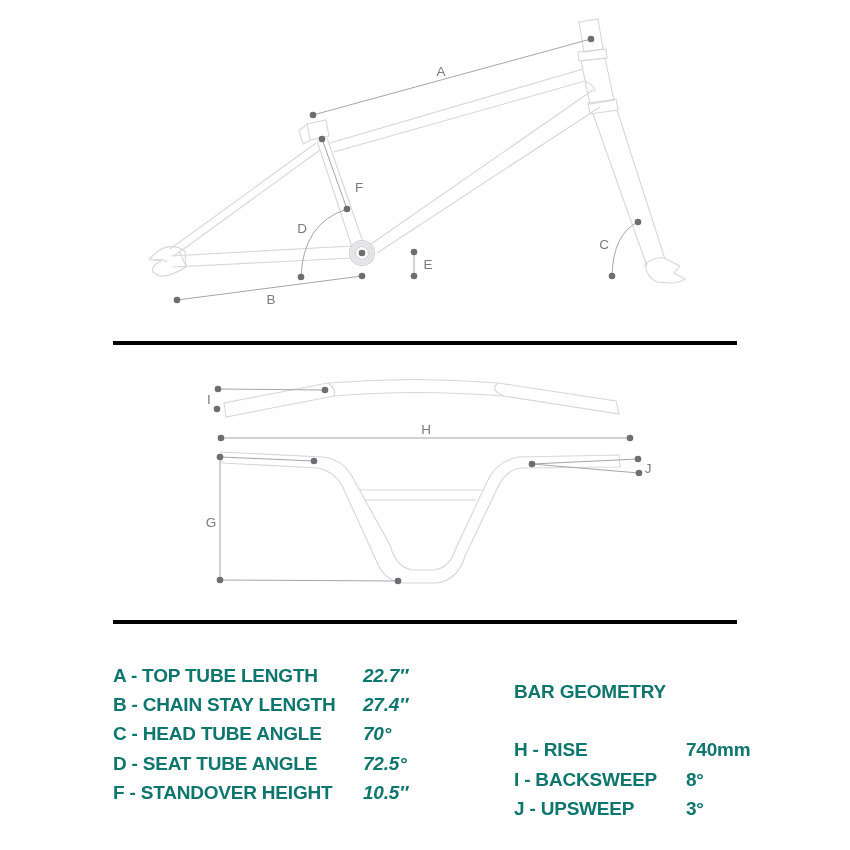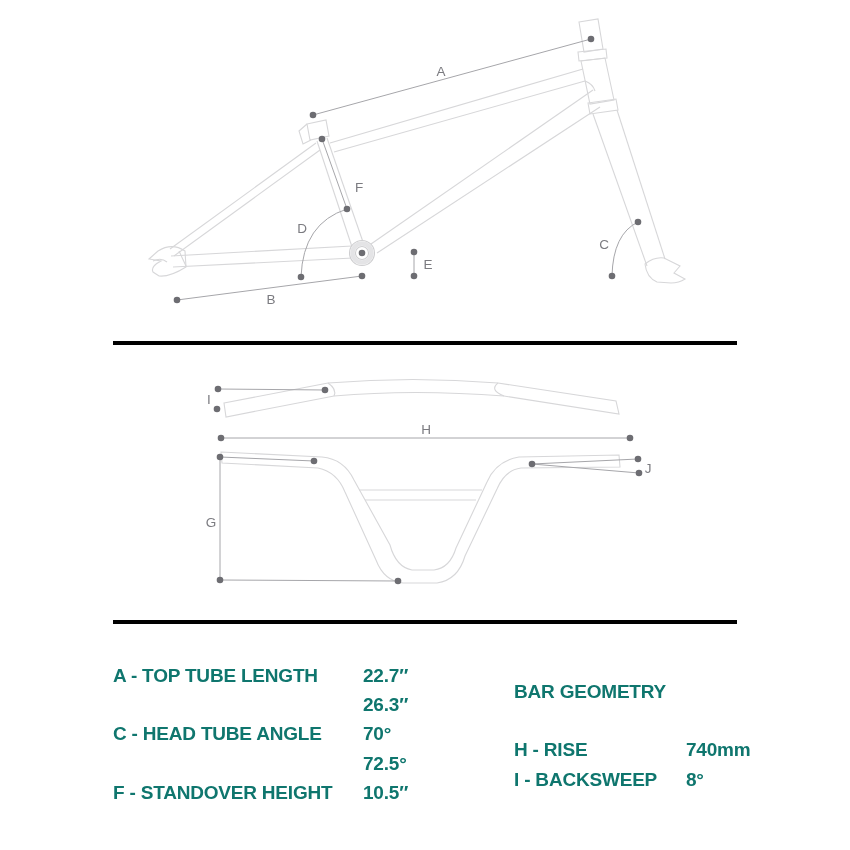--- a/index.html
+++ b/index.html
@@ -19,7 +19,7 @@
   .spec-row{position:relative;height:29.3px;display:flex;align-items:center;white-space:nowrap;}
   .spec-value{position:absolute;top:0;height:29.3px;display:flex;align-items:center;}
   #left-col{left:113px;top:661px;width:340px;}
-  #left-col .spec-value{left:250px;}
+  #left-col .spec-value{left:250px;font-style:italic;}
   #right-col{left:514px;top:661px;width:260px;margin-top:16px;}
   #right-col .spec-value{left:172px;}
 </style>

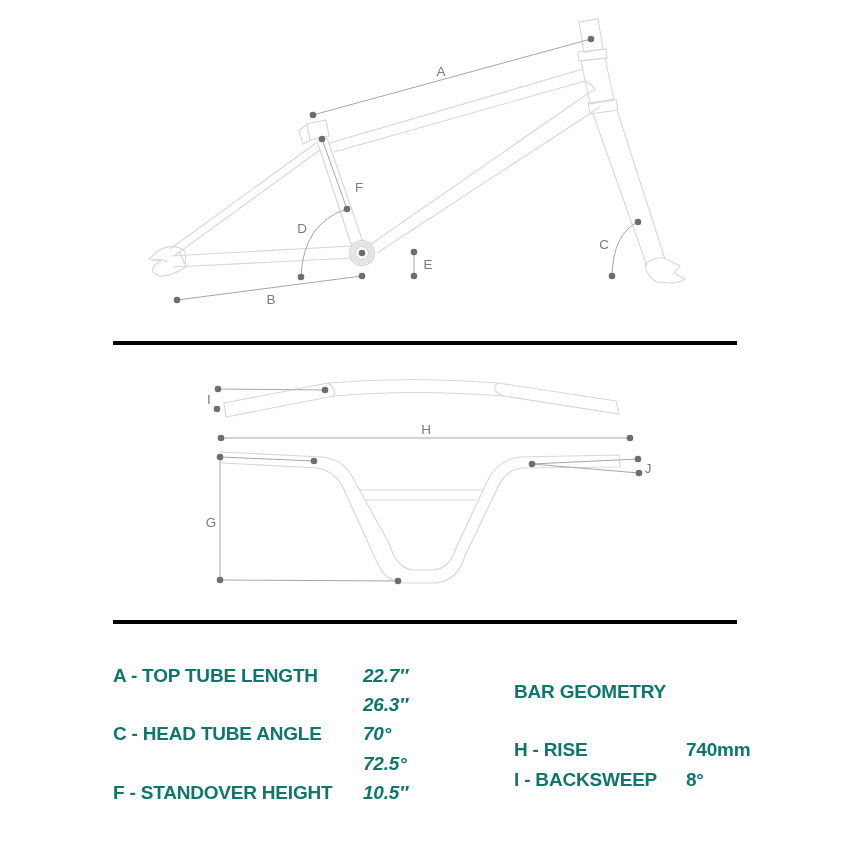--- a/index.html
+++ b/index.html
@@ -147,6 +147,7 @@
       <span class="spec-value">22.7″</span>
     </div>
     <div class="spec-row">
+      <span>B - CHAIN STAY LENGTH</span>
       <span class="spec-value">26.3″</span>
     </div>
     <div class="spec-row">

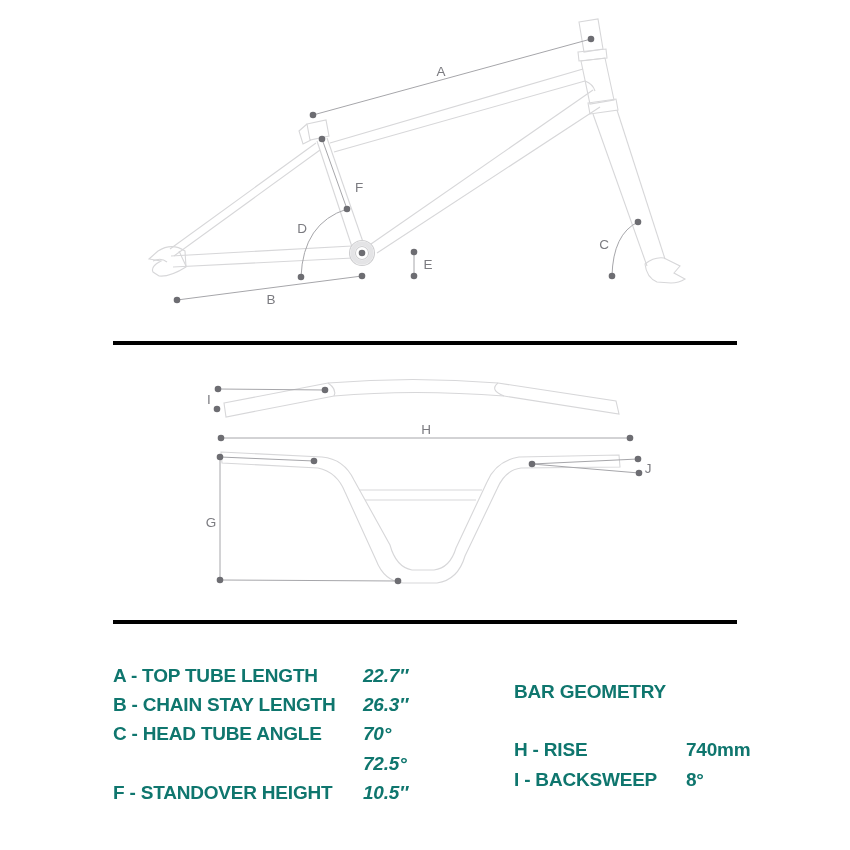--- a/index.html
+++ b/index.html
@@ -148,7 +148,7 @@
     </div>
     <div class="spec-row">
       <span>B - CHAIN STAY LENGTH</span>
-      <span class="spec-value">26.3″</span>
+      <span class="spec-value">27.4″</span>
     </div>
     <div class="spec-row">
       <span>C - HEAD TUBE ANGLE</span>

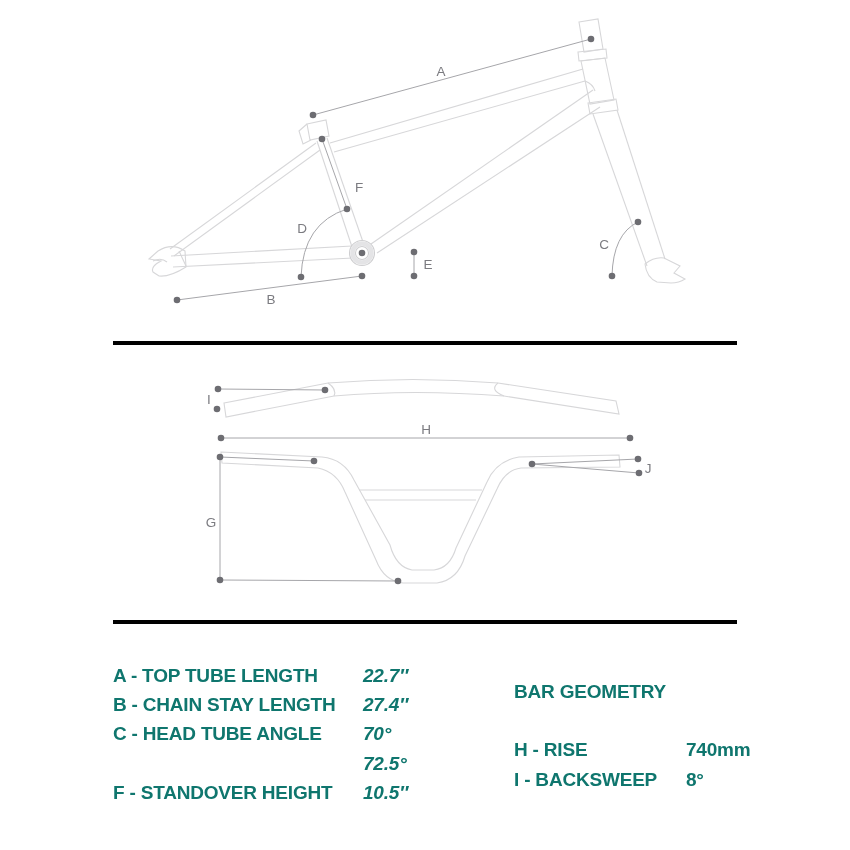--- a/index.html
+++ b/index.html
@@ -155,6 +155,7 @@
       <span class="spec-value">70°</span>
     </div>
     <div class="spec-row">
+      <span>D - SEAT TUBE ANGLE</span>
       <span class="spec-value">72.5°</span>
     </div>
     <div class="spec-row">

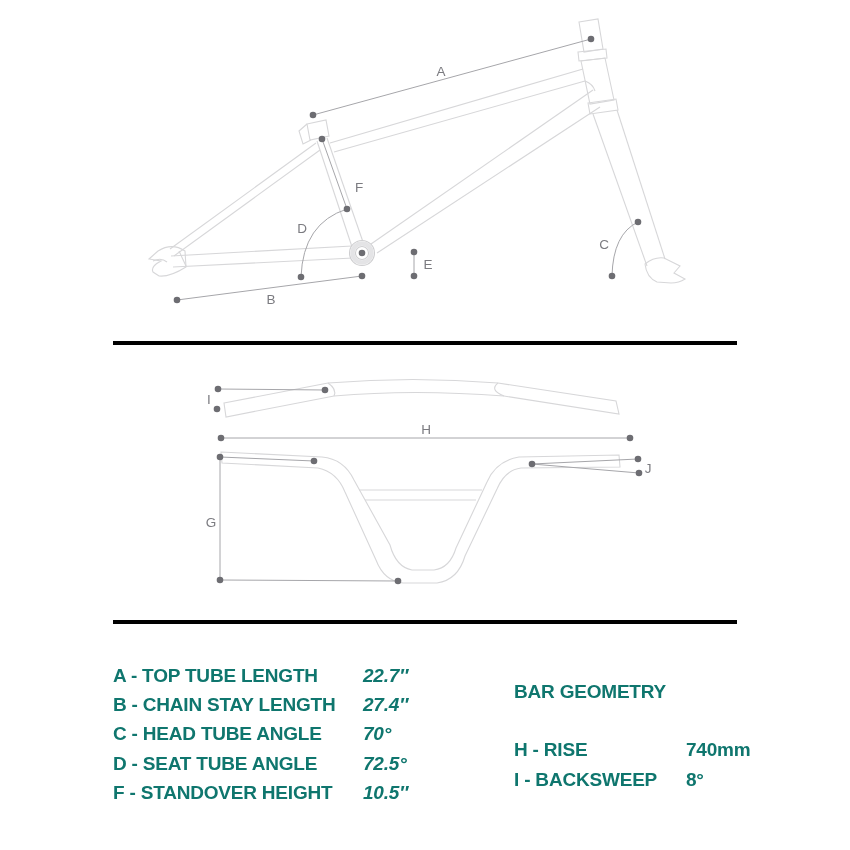--- a/index.html
+++ b/index.html
@@ -177,6 +177,10 @@
       <span>I - BACKSWEEP</span>
       <span class="spec-value">8°</span>
     </div>
+    <div class="spec-row">
+      <span>J - UPSWEEP</span>
+      <span class="spec-value">3°</span>
+    </div>
   </div>
 
 </div>

